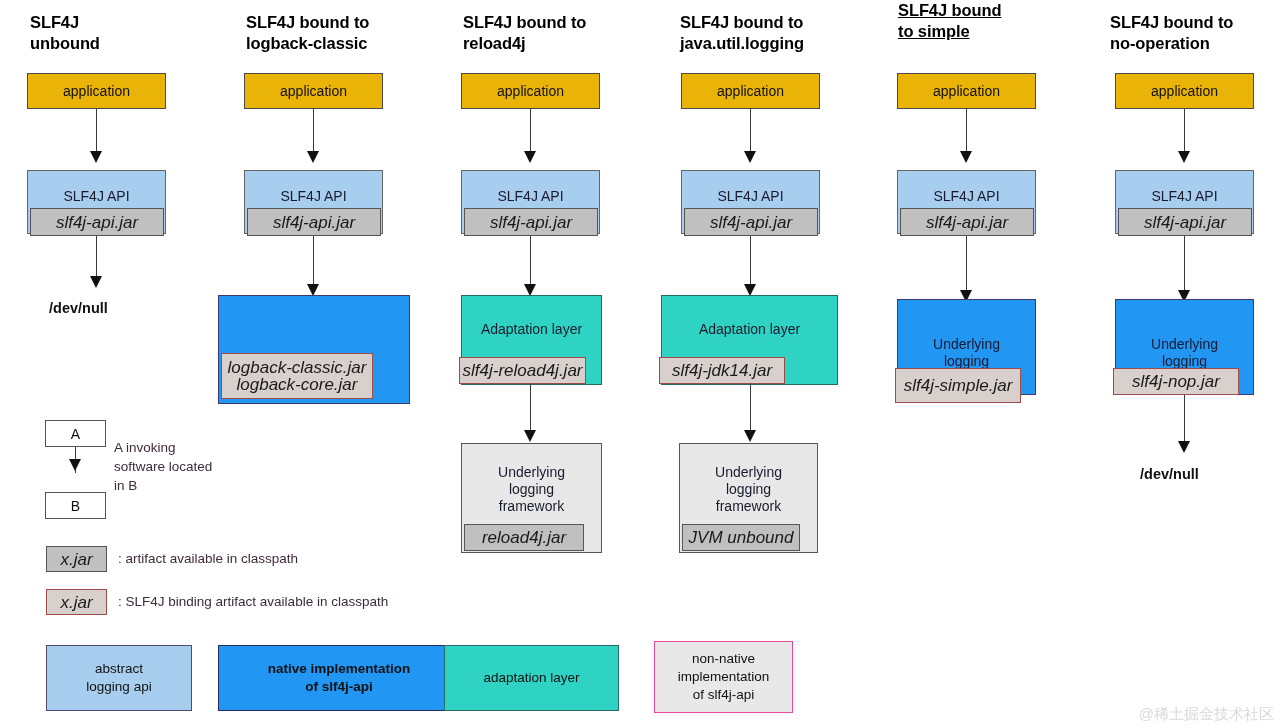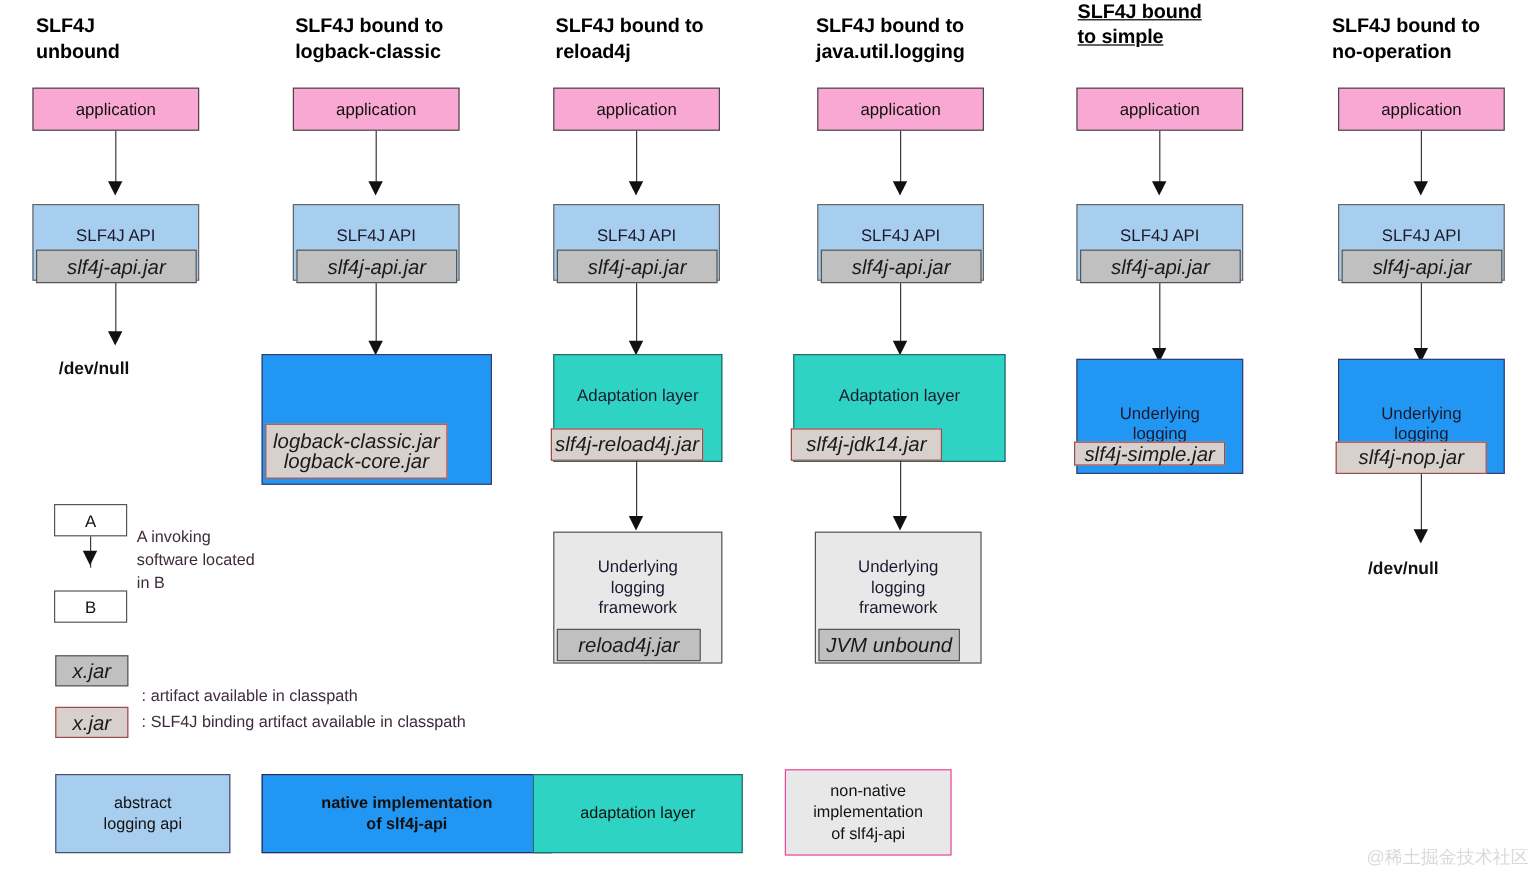--- a/index.html
+++ b/index.html
@@ -50,7 +50,7 @@
   }
 
   .node.application {
-    background: #f9a8d4;
+    background: #eab308;
     border-color: #4a4a4a;
   }
   .node.application .node-label { padding-top: 0; color: #111111; }

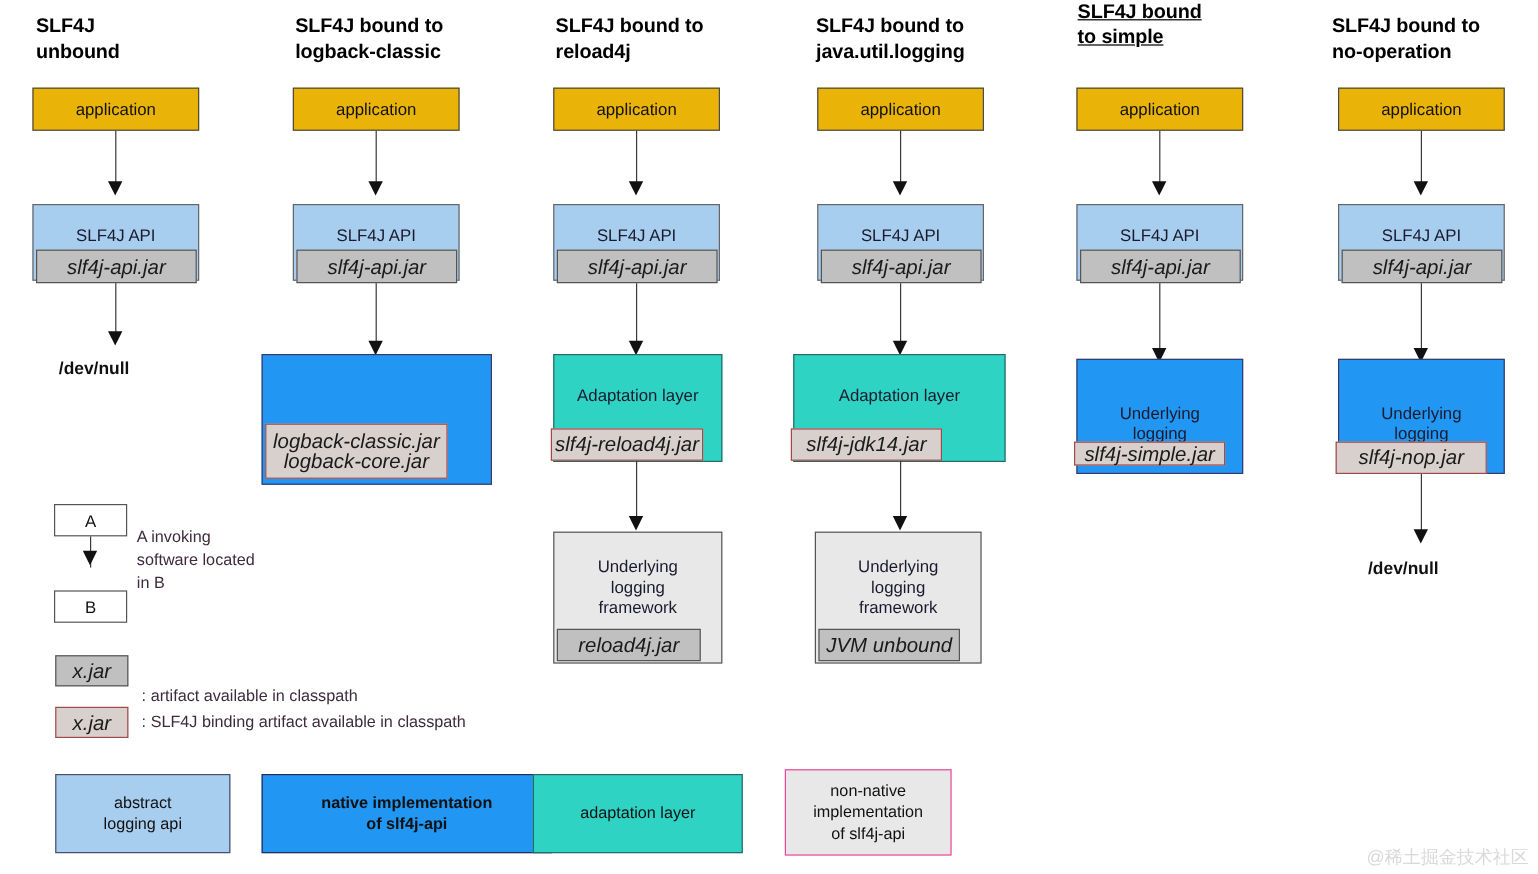--- a/index.html
+++ b/index.html
@@ -287,7 +287,7 @@
 logging
 framework</div>
 </div>
-<div class="jar binding" style="left:895px; top:368px; width:126px; height:20px;">slf4j-simple.jar</div>
+<div class="jar binding" style="left:895px; top:368px; width:126px; height:35px;">slf4j-simple.jar</div>
 
 <div class="abs node application" style="left:1115px; top:73px; width:139px; height:36px;">
   <div class="node-label">application</div>

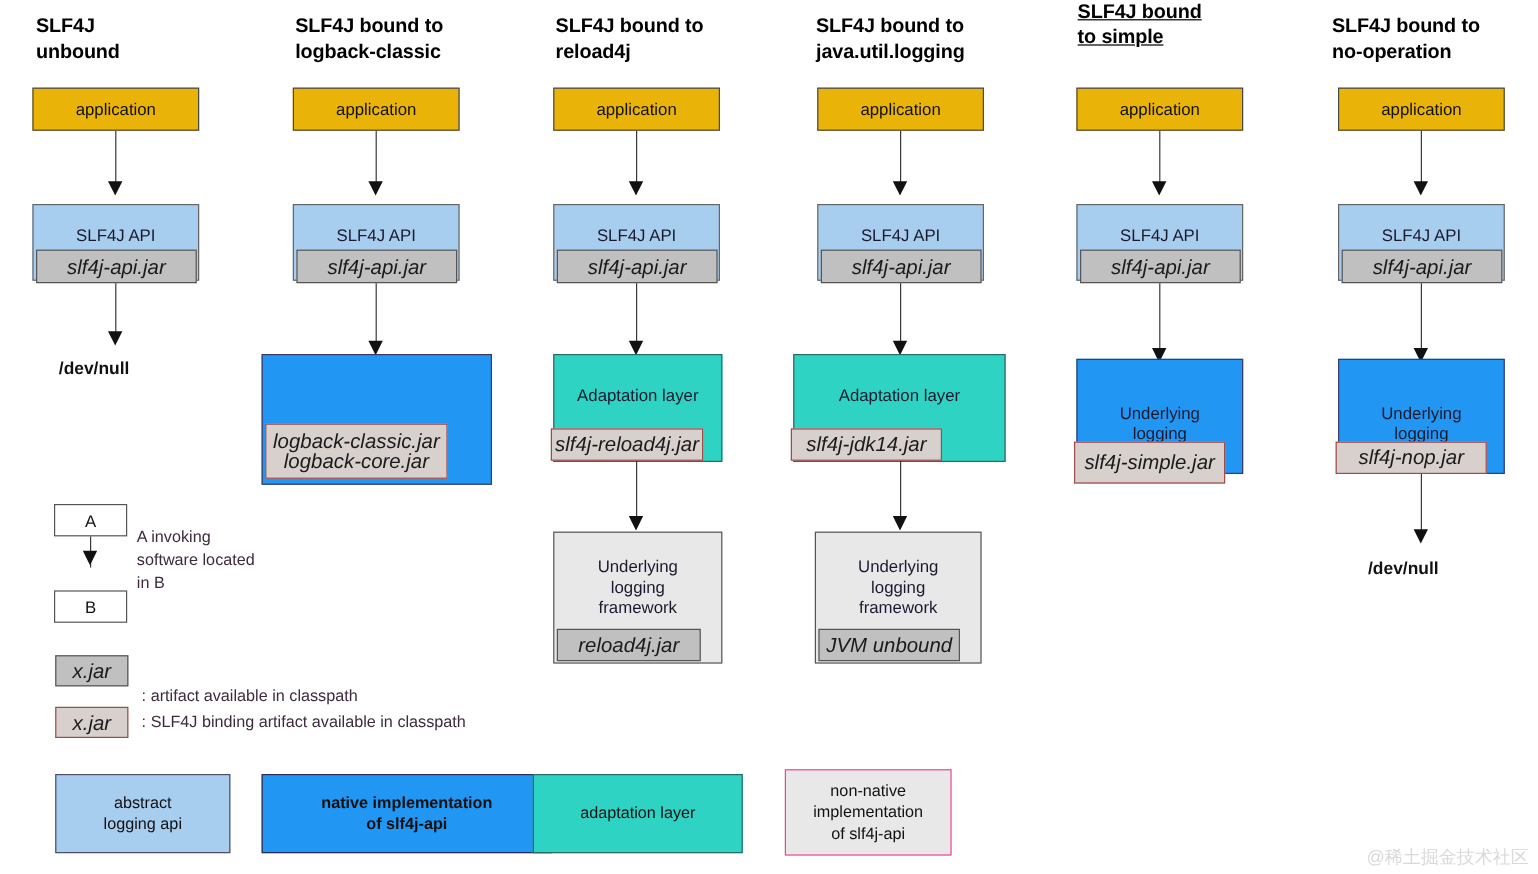--- a/index.html
+++ b/index.html
@@ -323,7 +323,7 @@
 in B</div>
 
 <div class="jar plain" style="left:46px; top:546px; width:61px; height:26px;">x.jar</div>
-<div class="legend-colon" style="left:118px; top:572px;"><span>:</span> <span>artifact available in classpath</span></div>
+<div class="legend-colon" style="left:118px; top:551px;"><span>:</span> <span>artifact available in classpath</span></div>
 
 <div class="jar binding" style="left:46px; top:589px; width:61px; height:26px;">x.jar</div>
 <div class="legend-colon" style="left:118px; top:594px;"><span>:</span> <span>SLF4J binding artifact available in classpath</span></div>

